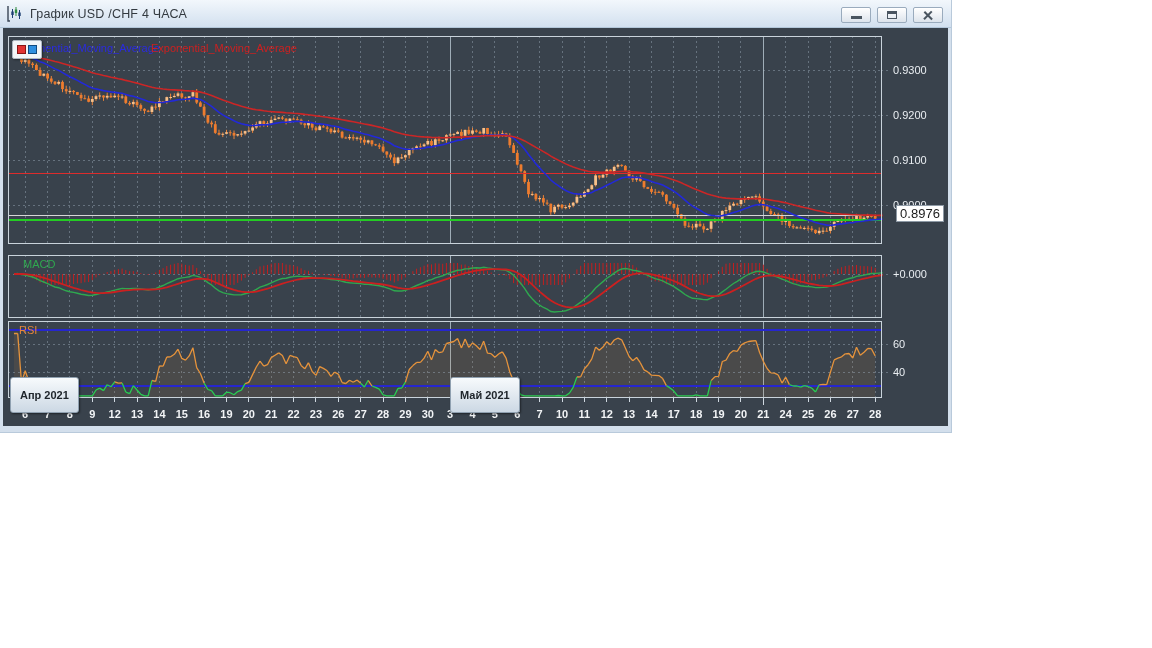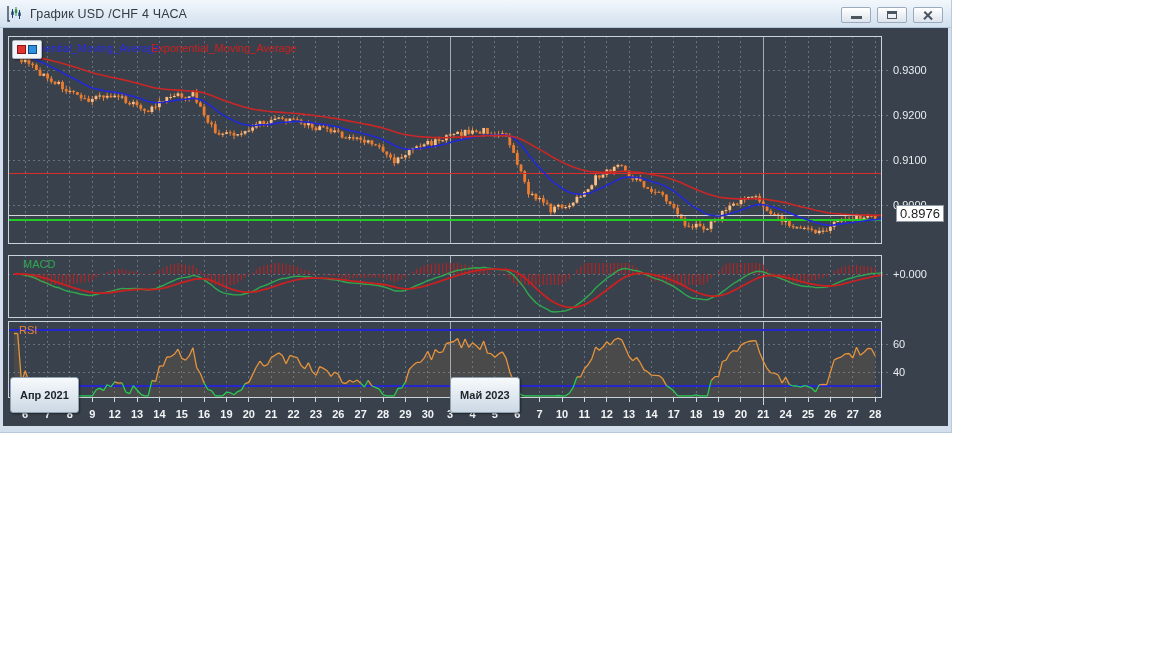--- a/index.html
+++ b/index.html
@@ -576,7 +576,7 @@
       <span class="pane-label rsi-label">RSI</span>
 
       <div class="month-badge badge-apr">Апр 2021</div>
-      <div class="month-badge badge-may">Май 2023</div>
+      <div class="month-badge badge-may">Май 2021</div>
 
       <div class="price-box">0.8976</div>
     </div>

